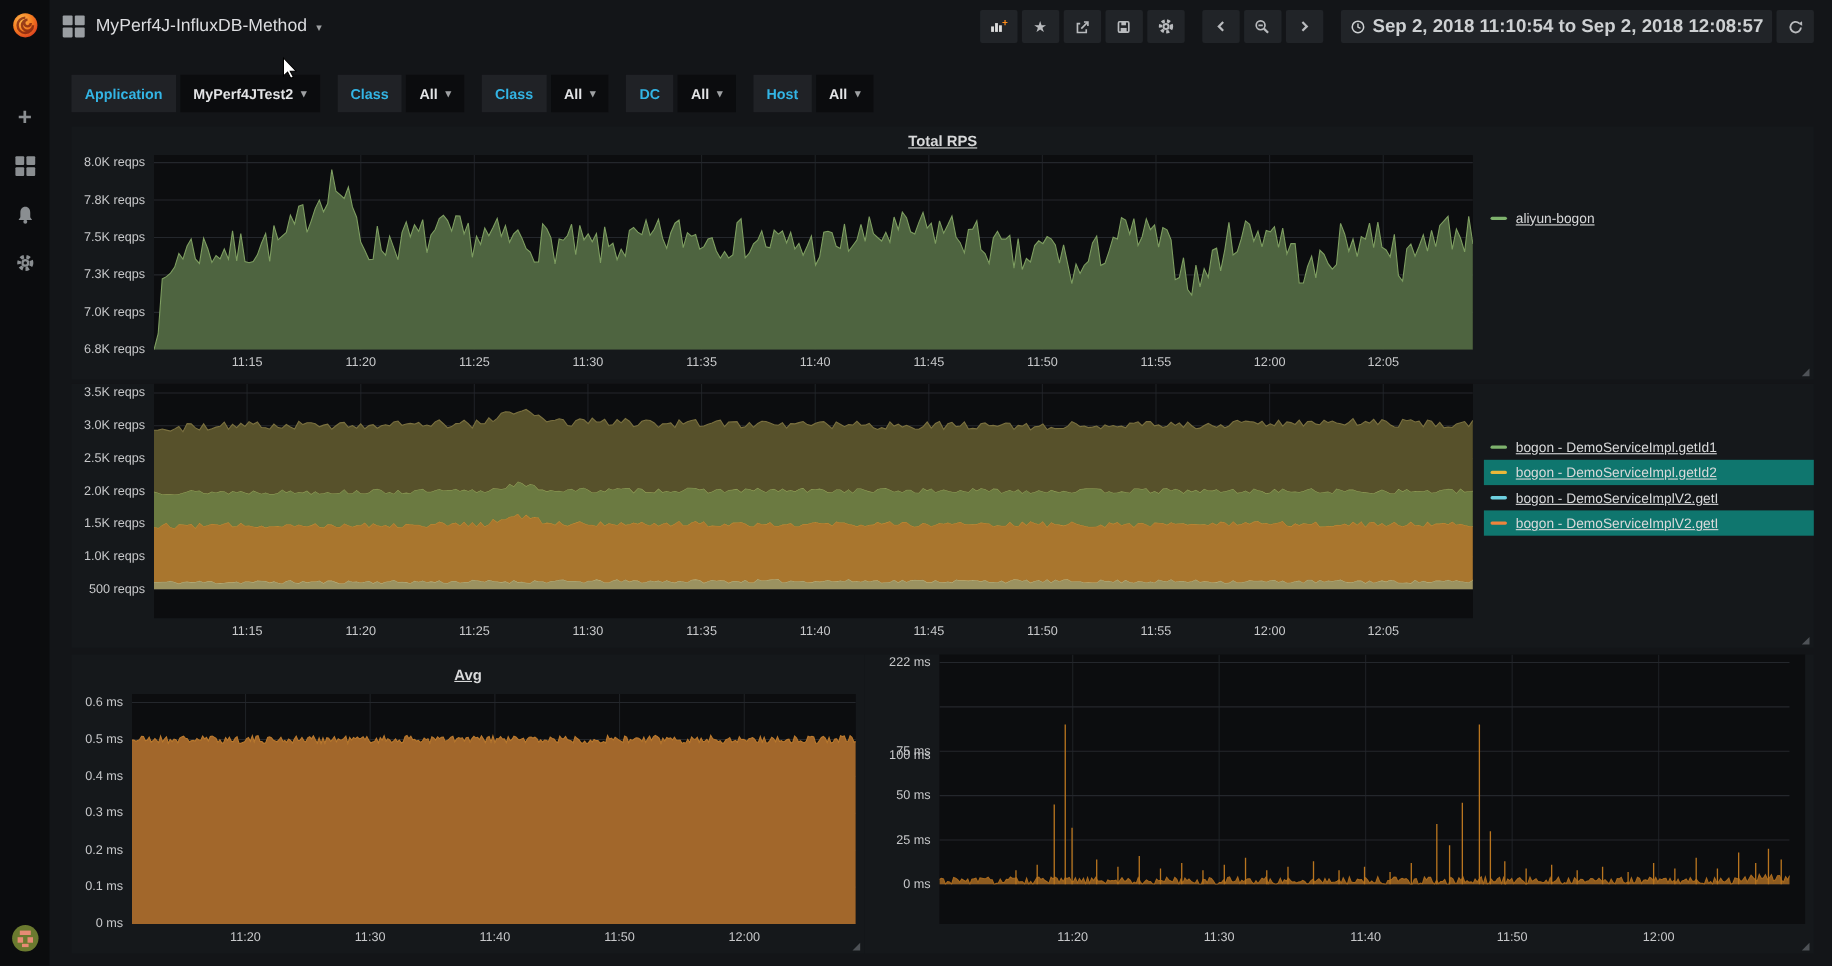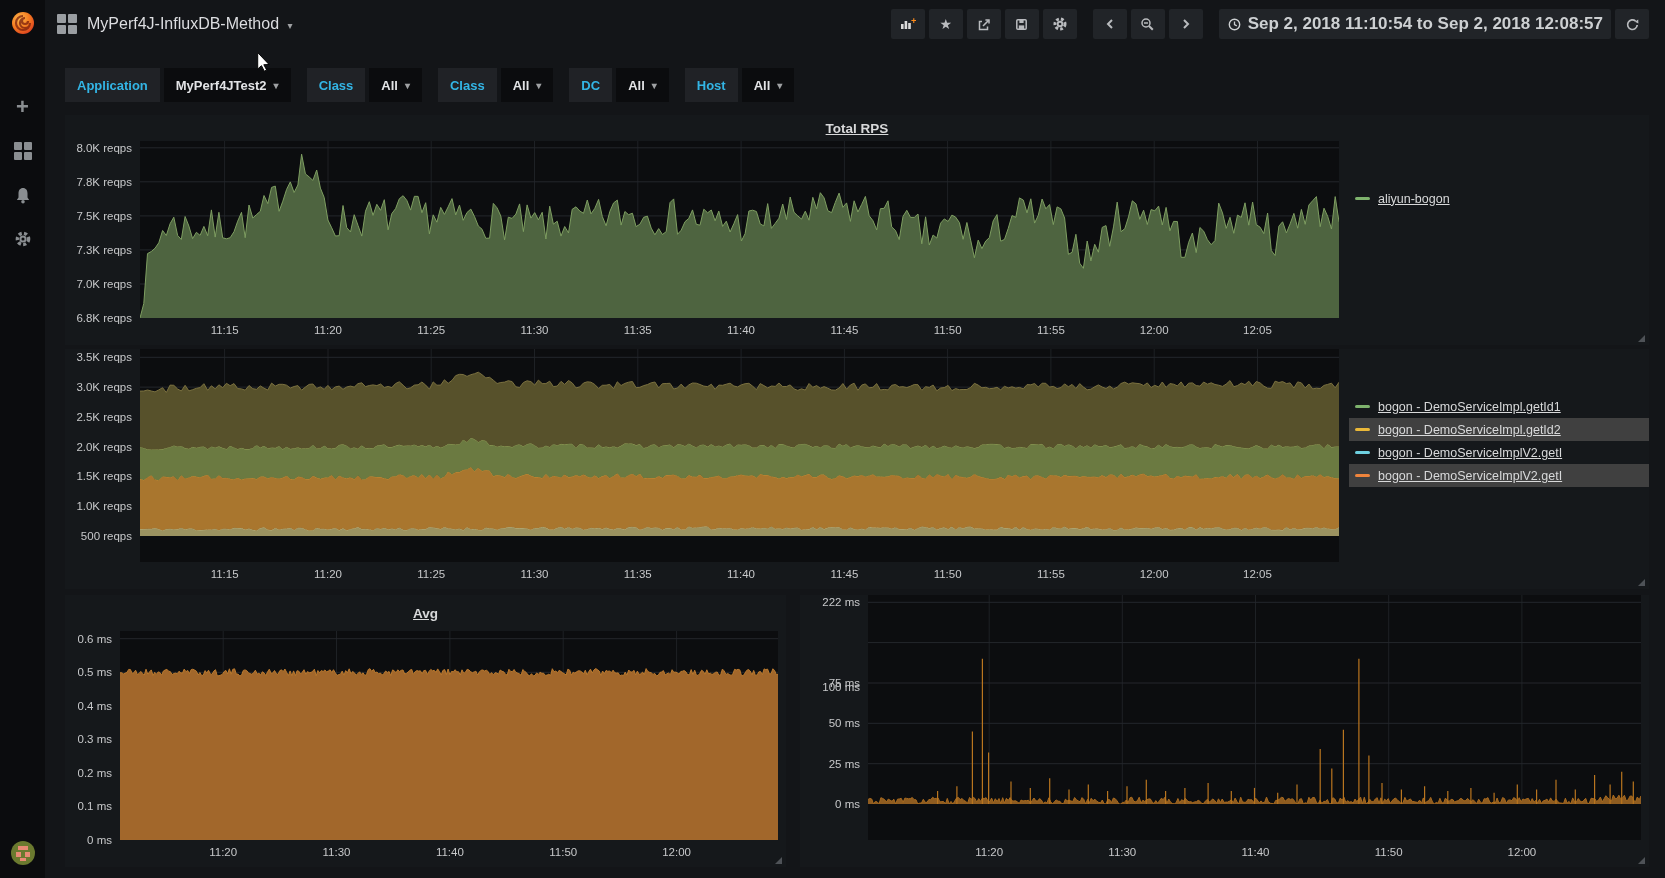--- a/index.html
+++ b/index.html
@@ -60,7 +60,7 @@
   .xtick { position:absolute; top:6px; transform:translateX(-50%); font-size:11.5px; color:#c7c8ca; }
   .legend-col { width:310px; padding:46px 0 0 10px; overflow:hidden; flex-shrink:0; }
   .legend-item { height:23px; display:flex; align-items:center; padding:0 6px; cursor:pointer; white-space:nowrap; }
-  .legend-item.alt { background:#404040; }
+  .legend-item.alt { background:#0f766e; }
   .legend-dash { width:15px; height:3px; border-radius:2px; margin-right:8px; flex-shrink:0; }
   .legend-label { font-size:12.5px; color:#d8d9da; }
   .resize-handle { position:absolute; right:4px; bottom:3px; width:0; height:0;

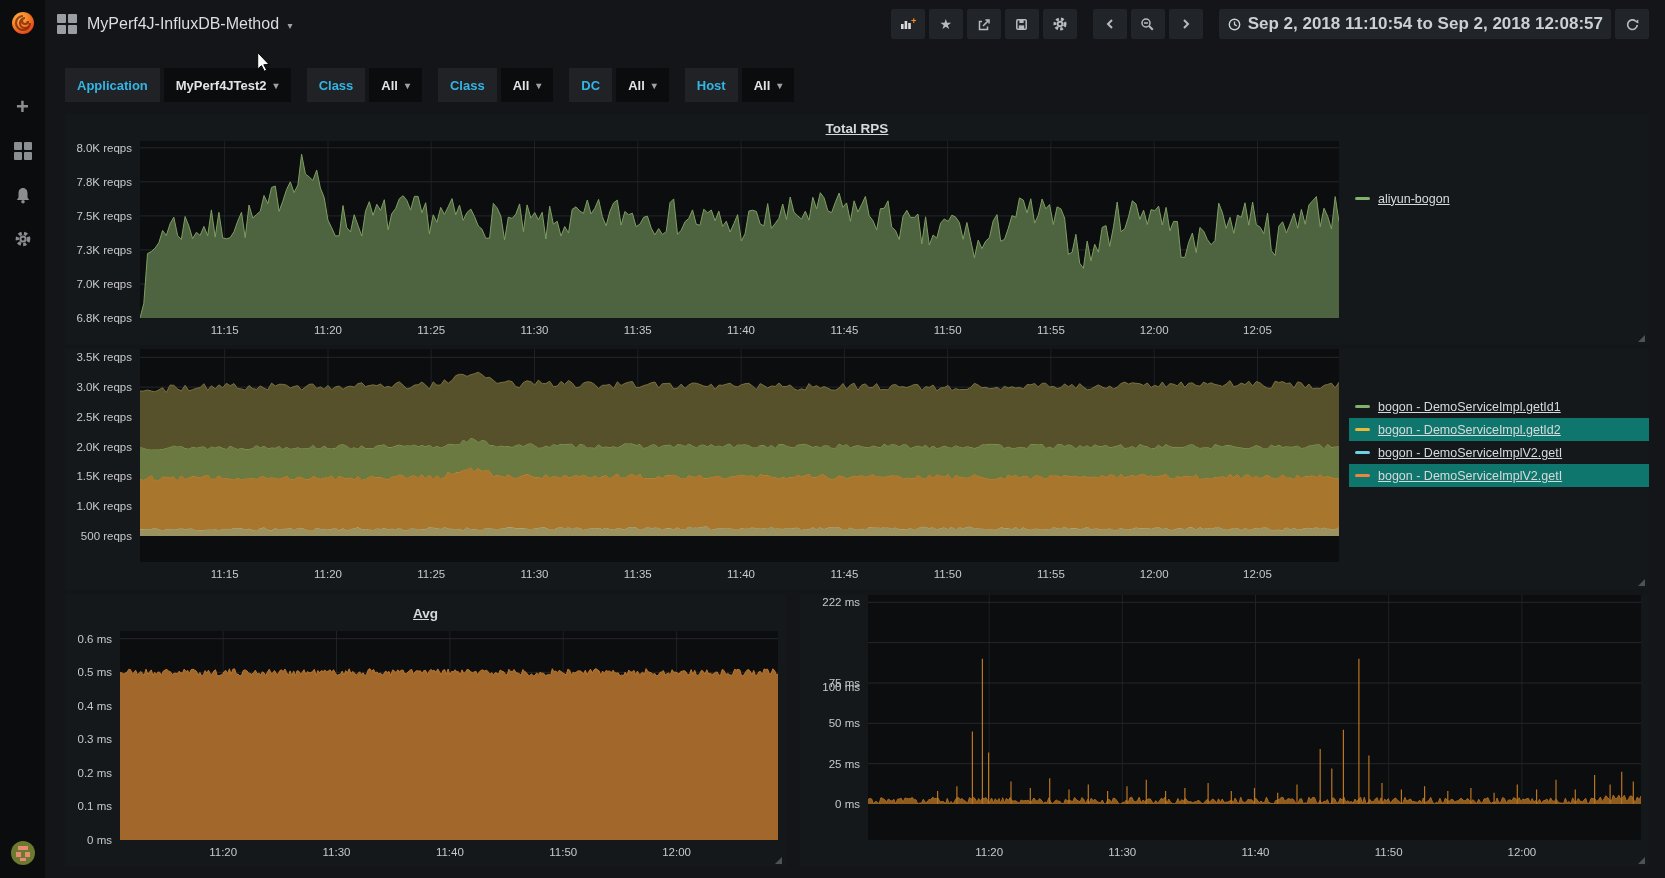--- a/index.html
+++ b/index.html
@@ -46,7 +46,7 @@
   .panel { background:#15181b; position:relative; display:flex; flex-direction:column;text-decoration:underline; }
   .row1 { height:230px; margin-bottom:4px; }
   .row2 { height:240px; margin-bottom:6px; }
-  .row3 { display:grid; grid-template-columns:721px 1fr; gap:14px; height:272px; }
+  .row3 { display:grid; grid-template-columns:721px 1fr; height:272px; }
   .panel-header { height:26px; display:flex; align-items:center; justify-content:center;
     font-size:13.5px; font-weight:600; color:#d8d9da; cursor:pointer; flex-shrink:0; }
   .row3 .panel-header { height:36px; }

